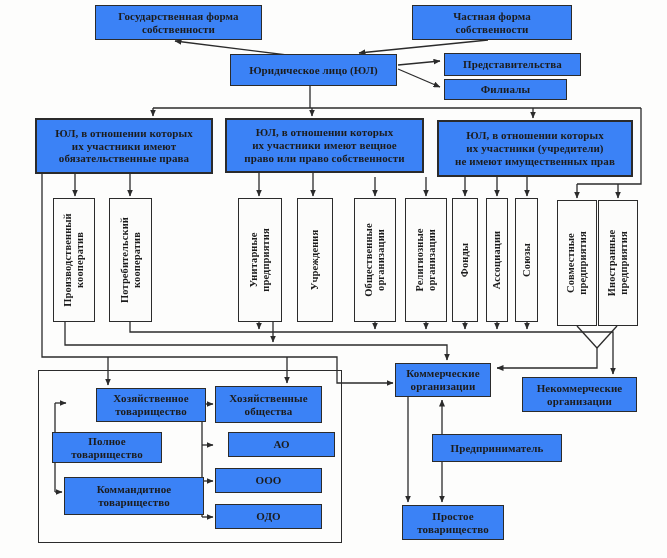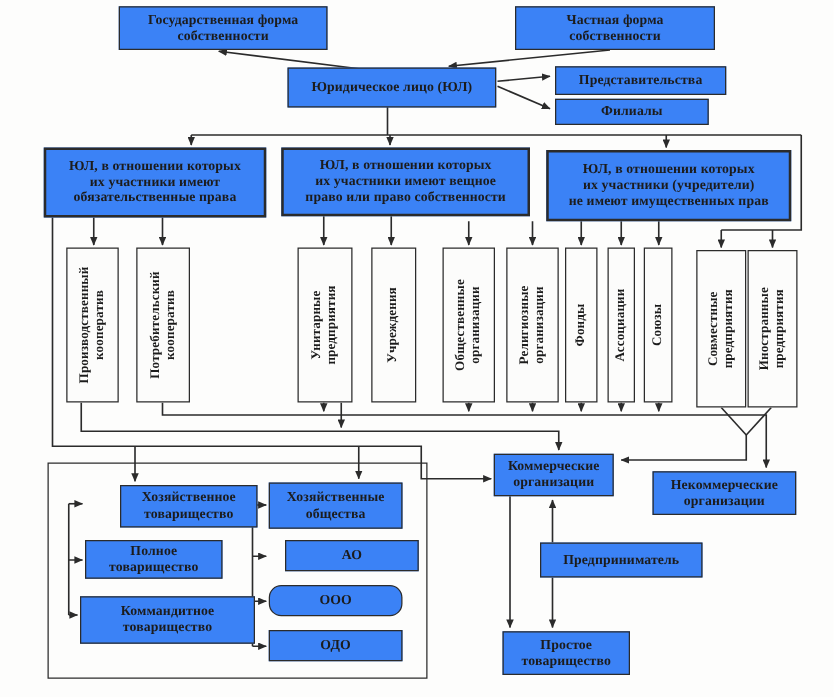--- a/index.html
+++ b/index.html
@@ -160,7 +160,7 @@
 
   <div class="bx" style="left:68px;top:388px;width:110px;height:34px;margin-left:28px;">Хозяйственное
 товарищество</div>
-  <div class="bx" style="left:68px;top:432px;width:110px;height:31px;">Полное
+  <div class="bx" style="left:52px;top:432px;width:110px;height:31px;">Полное
 товарищество</div>
   <div class="bx" style="left:64px;top:477px;width:140px;height:38px;">Коммандитное
 товарищество</div>

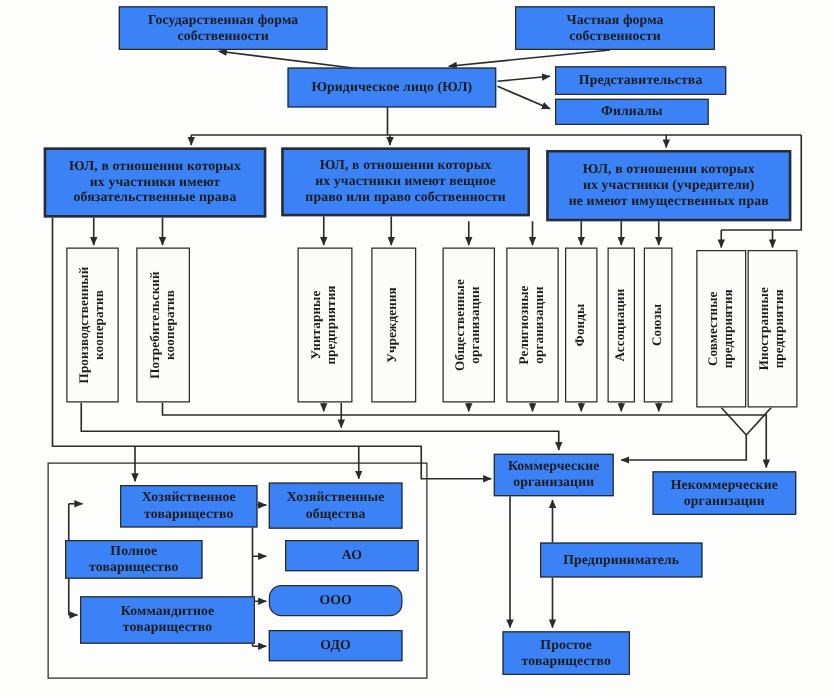--- a/index.html
+++ b/index.html
@@ -168,7 +168,7 @@
   <div class="bx" style="left:215px;top:386px;width:107px;height:37px;">Хозяйственные
 общества</div>
   <div class="bx" style="left:228px;top:432px;width:107px;height:25px;">АО</div>
-  <div class="bx" style="left:215px;top:468px;width:107px;height:25px;border-radius:10px;">ООО</div>
+  <div class="bx" style="left:215px;top:468px;width:107px;height:25px;">ООО</div>
   <div class="bx" style="left:215px;top:504px;width:107px;height:25px;">ОДО</div>
 
   <div class="bx" style="left:395px;top:363px;width:96px;height:34px;">Коммерческие

